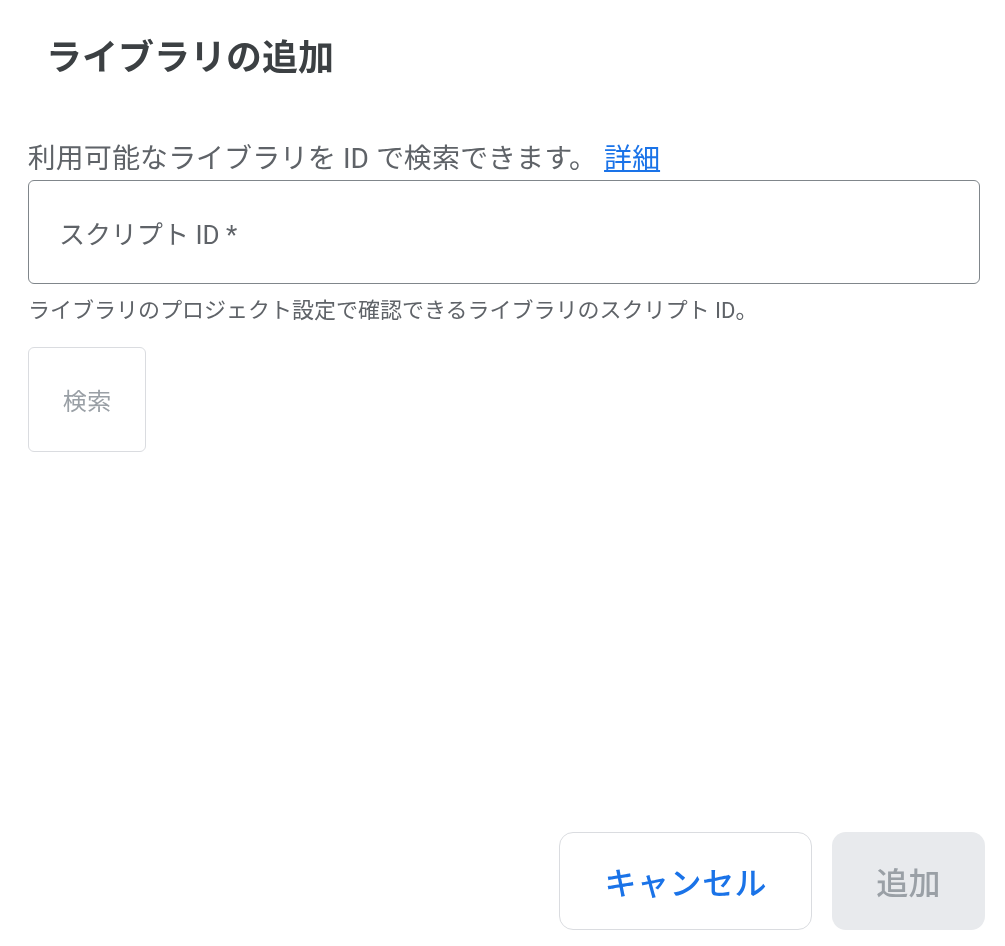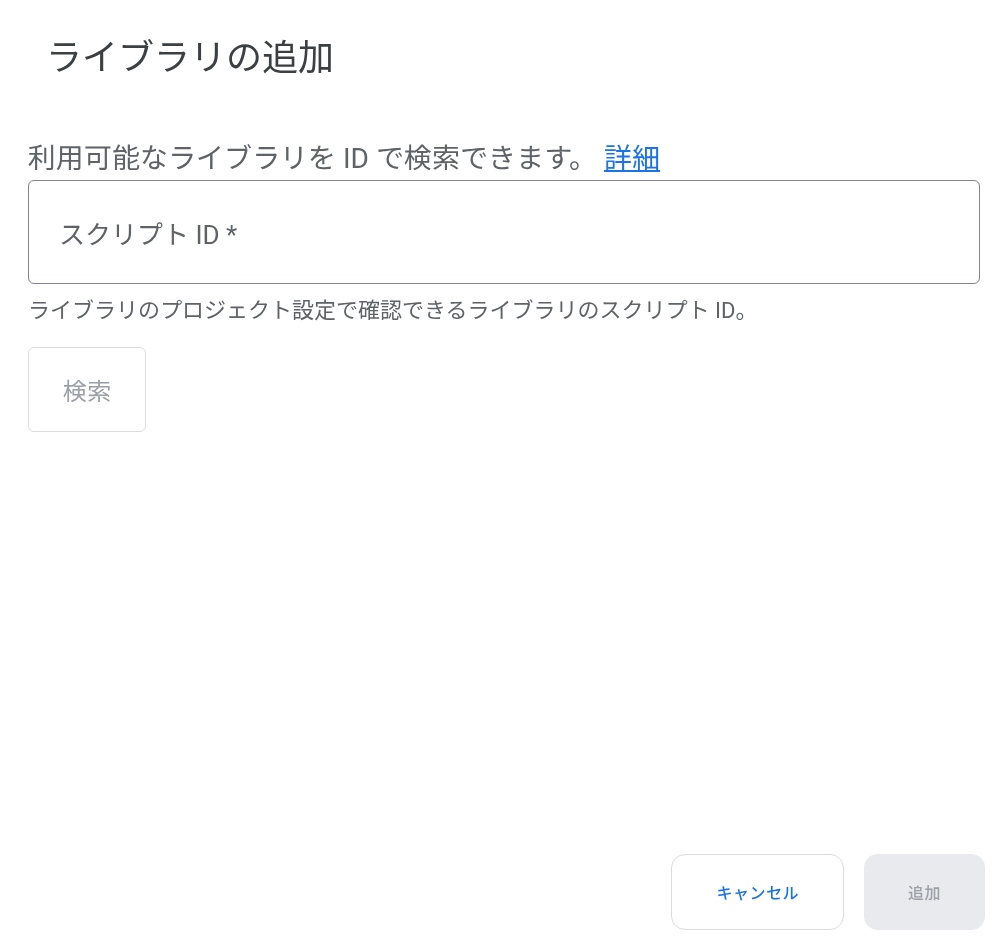--- a/index.html
+++ b/index.html
@@ -18,7 +18,7 @@
     }
     .dialog-title {
       font-size: 36px;
-      font-weight: 400;
+      font-weight: 700;
       color: #3c4043;
       letter-spacing: 0px;
       margin-bottom: 58px;

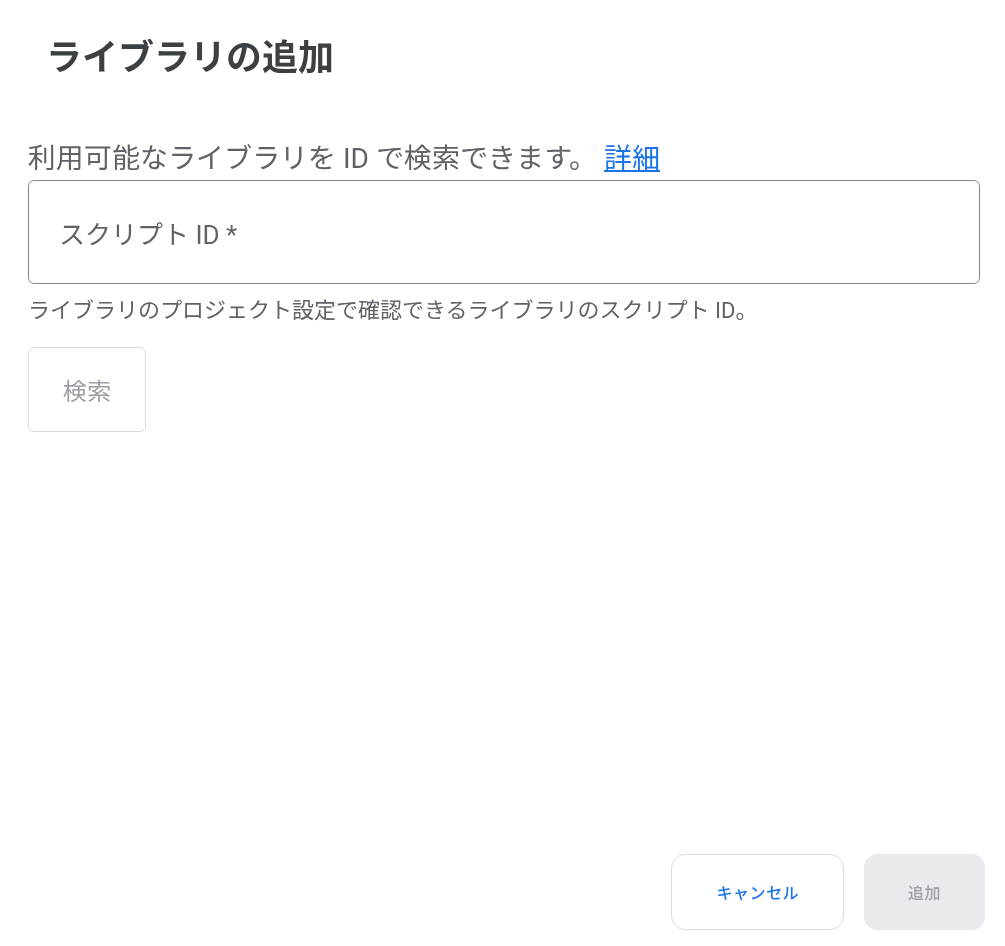--- a/index.html
+++ b/index.html
@@ -62,7 +62,7 @@
       background: #ffffff;
       color: #9aa0a6;
       font-size: 24px;
-      padding: 24px 34px;
+      padding: 34px 34px;
       border-radius: 6px;
       cursor: not-allowed;
       font-family: inherit;

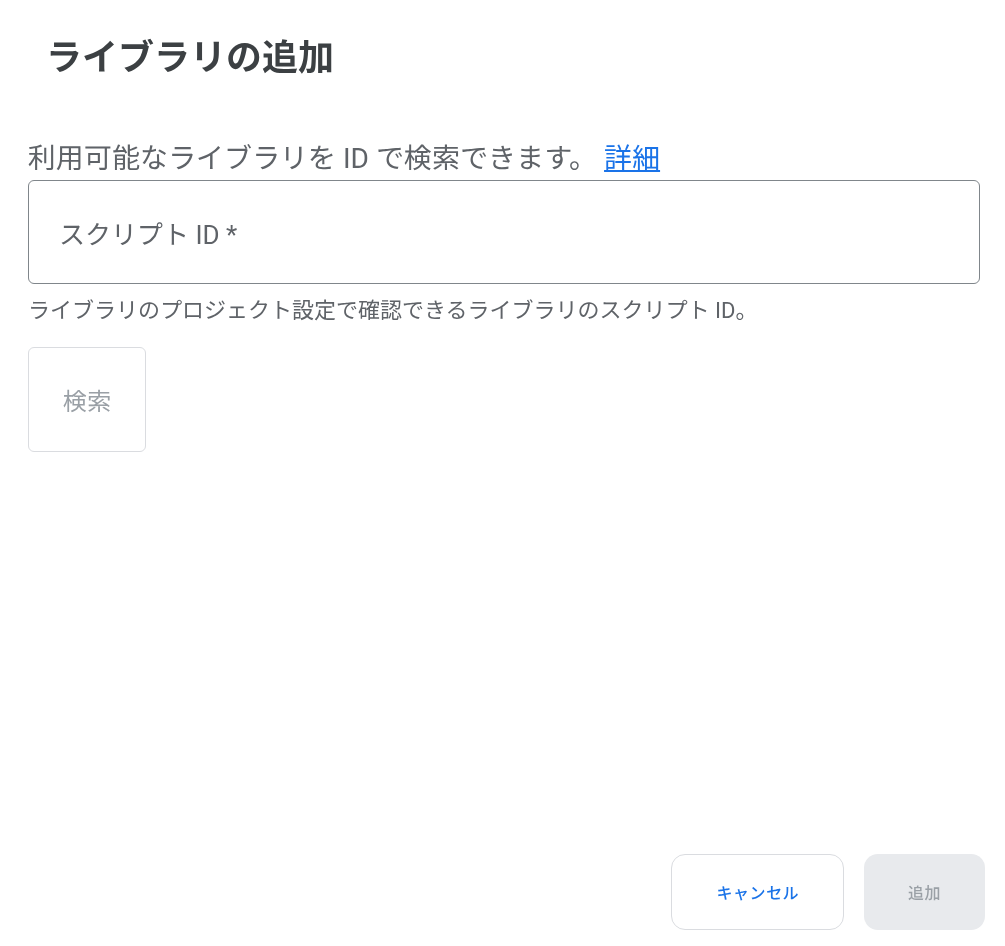--- a/index.html
+++ b/index.html
@@ -75,7 +75,7 @@
       gap: 20px;
     }
     .btn {
-      font-size: 16px;
+      font-size: 32px;
       padding: 22px 44px;
       border-radius: 14px;
       font-family: inherit;

